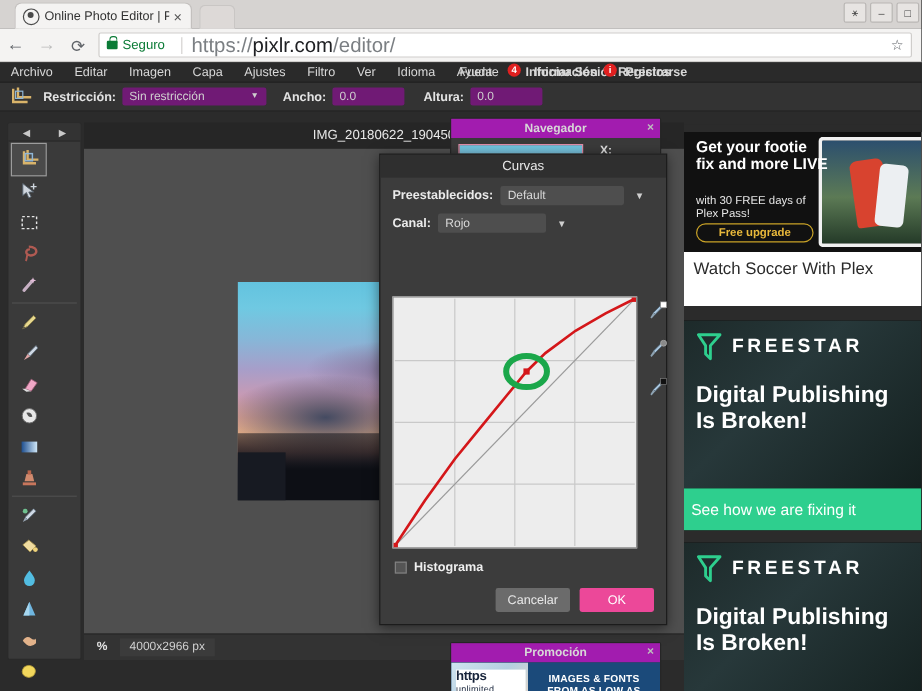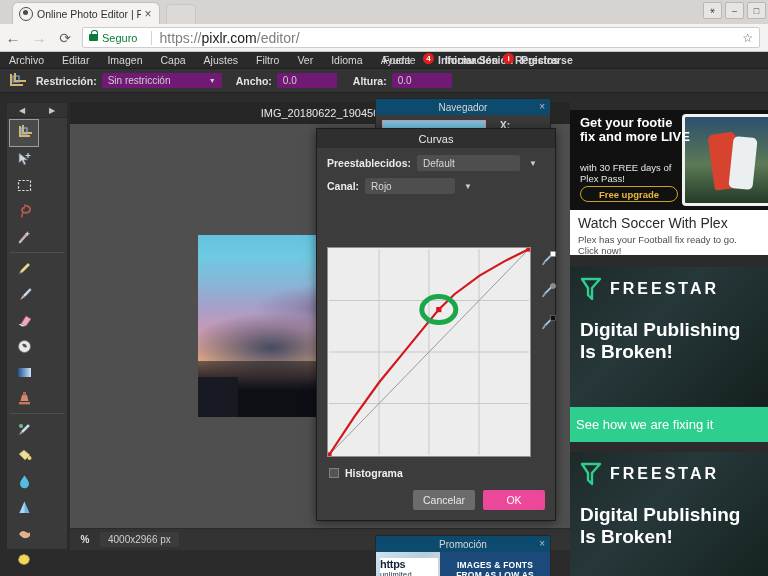--- a/index.html
+++ b/index.html
@@ -72,7 +72,7 @@
   }
   .secure { color: #0b7b36; font-size: 11px; margin-right: 14px; }
   .url-sep { width: 1px; height: 14px; background: #d4d2d0; margin-right: 7px; }
-  .url { font-size: 14px; color: #202124; }
+  .url { font-size: 17px; color: #202124; }
   .url .dim { color: #7b7f83; }
   .star { position: absolute; right: 6px; top: 3px; font-size: 12px; color: #5f6368; }
 

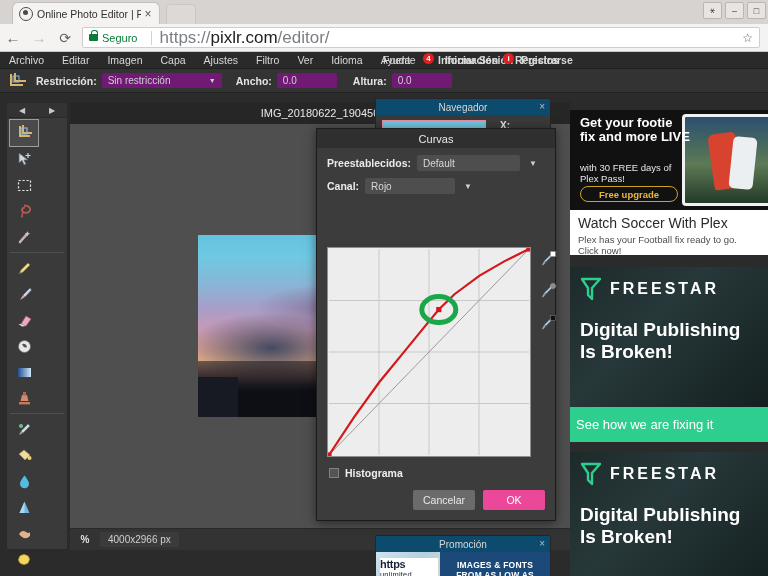--- a/index.html
+++ b/index.html
@@ -173,8 +173,8 @@
     position: absolute; background: #3a3a3a; border: 1px solid #262626; border-radius: 2px;
   }
   .panel-head {
-    height: 16px; background: #0c4a6e; color: #d7d7d7; font-size: 10px;
-    display: flex; align-items: center; justify-content: center; position: relative;
+    height: 16px; background: #a21caf; color: #d7d7d7; font-size: 10px;
+    display: flex; align-items: center; justify-content: center; position: relative; font-weight: bold;
   }
   .panel-close { position: absolute; right: 5px; top: 2px; font-size: 10px; color: #bdbdbd; }
   .nav-panel { left: 375px; top: 46px; width: 176px; height: 60px; }

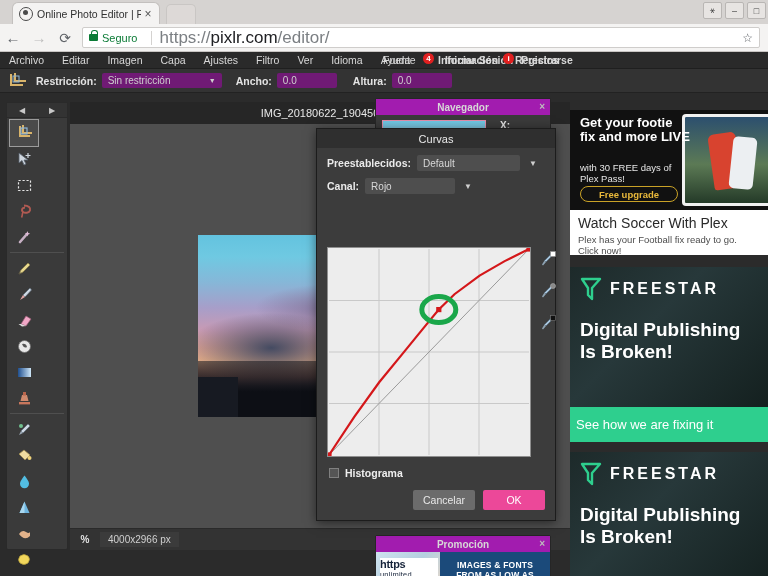--- a/index.html
+++ b/index.html
@@ -631,7 +631,6 @@
           <div class="plex-cta">Free upgrade</div>
         </div>
         <div class="plex-title">Watch Soccer With Plex</div>
-        <div class="plex-desc">Plex has your Football fix ready to go. Click now!</div>
 
       </div>
 

